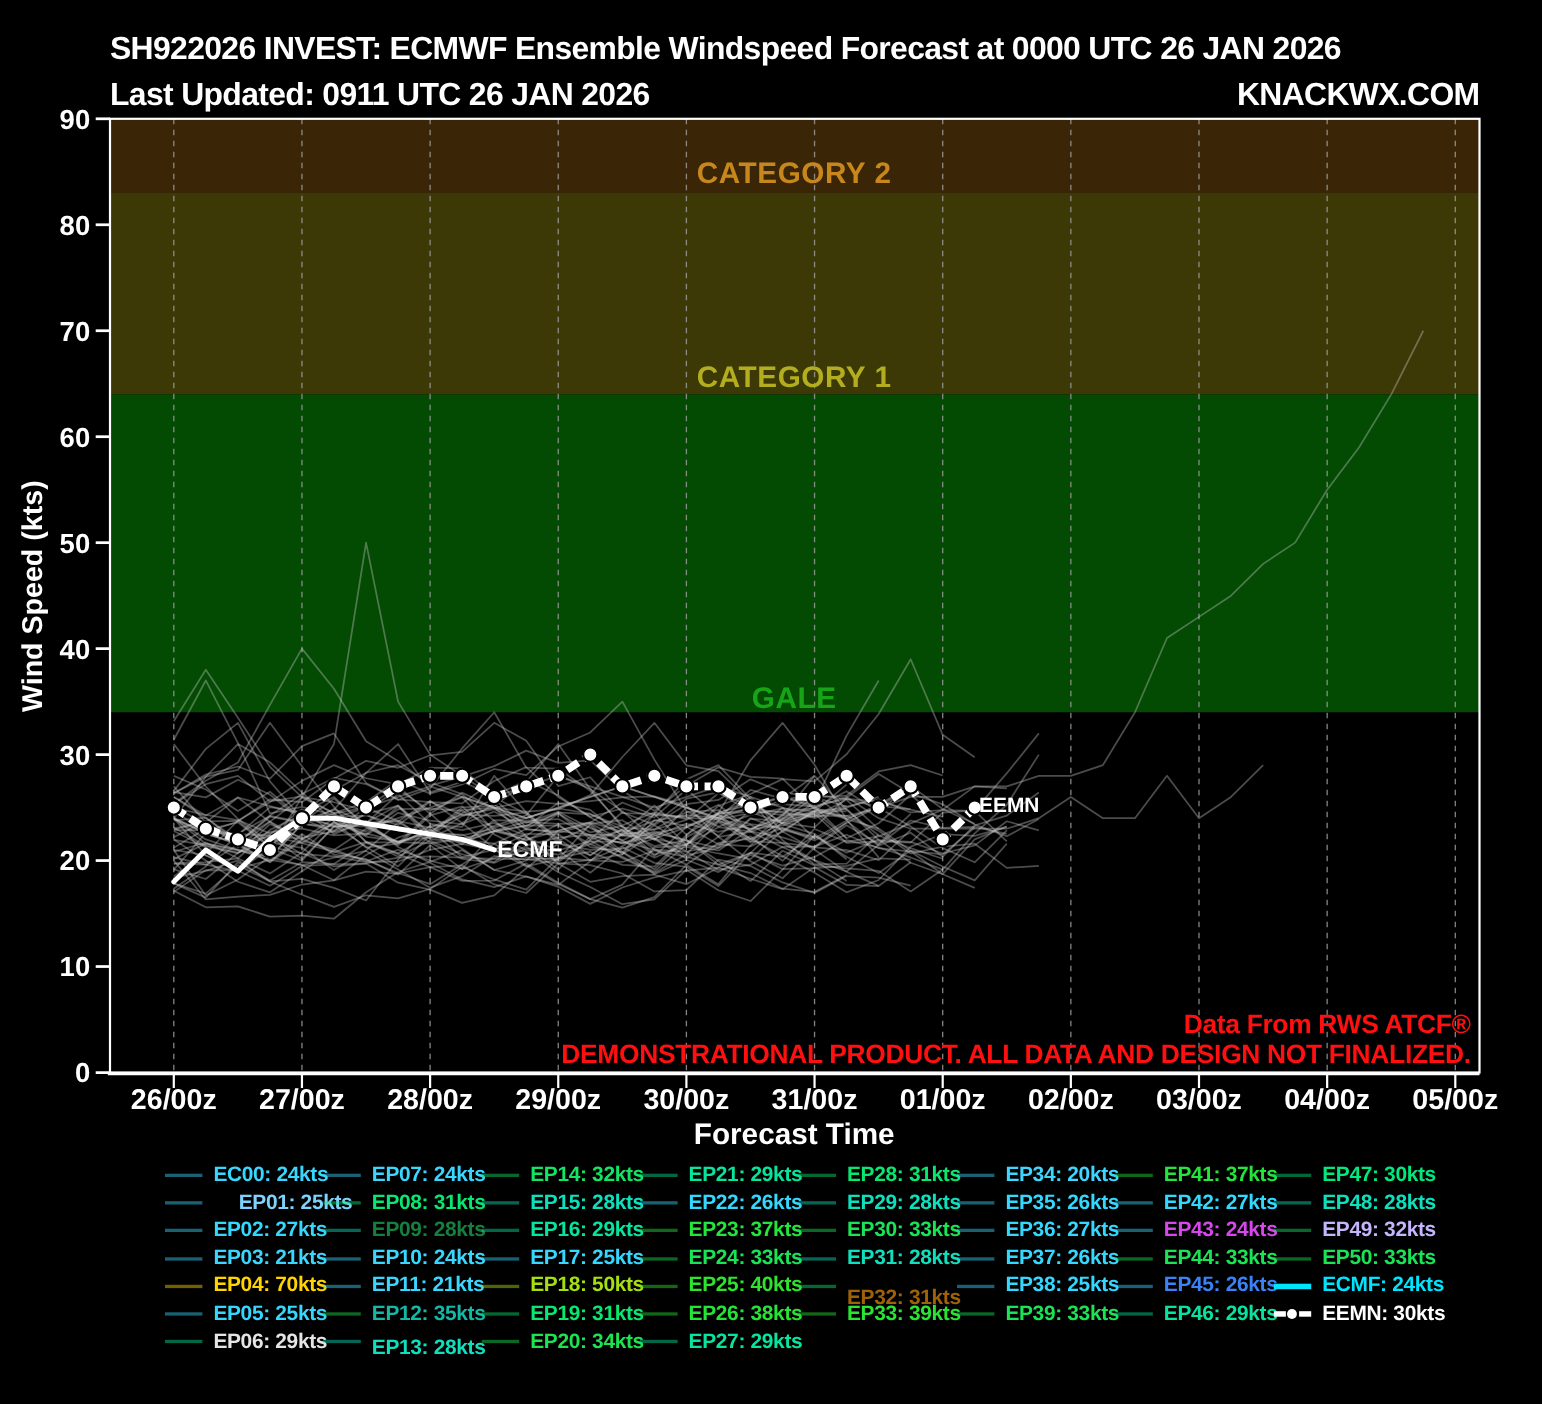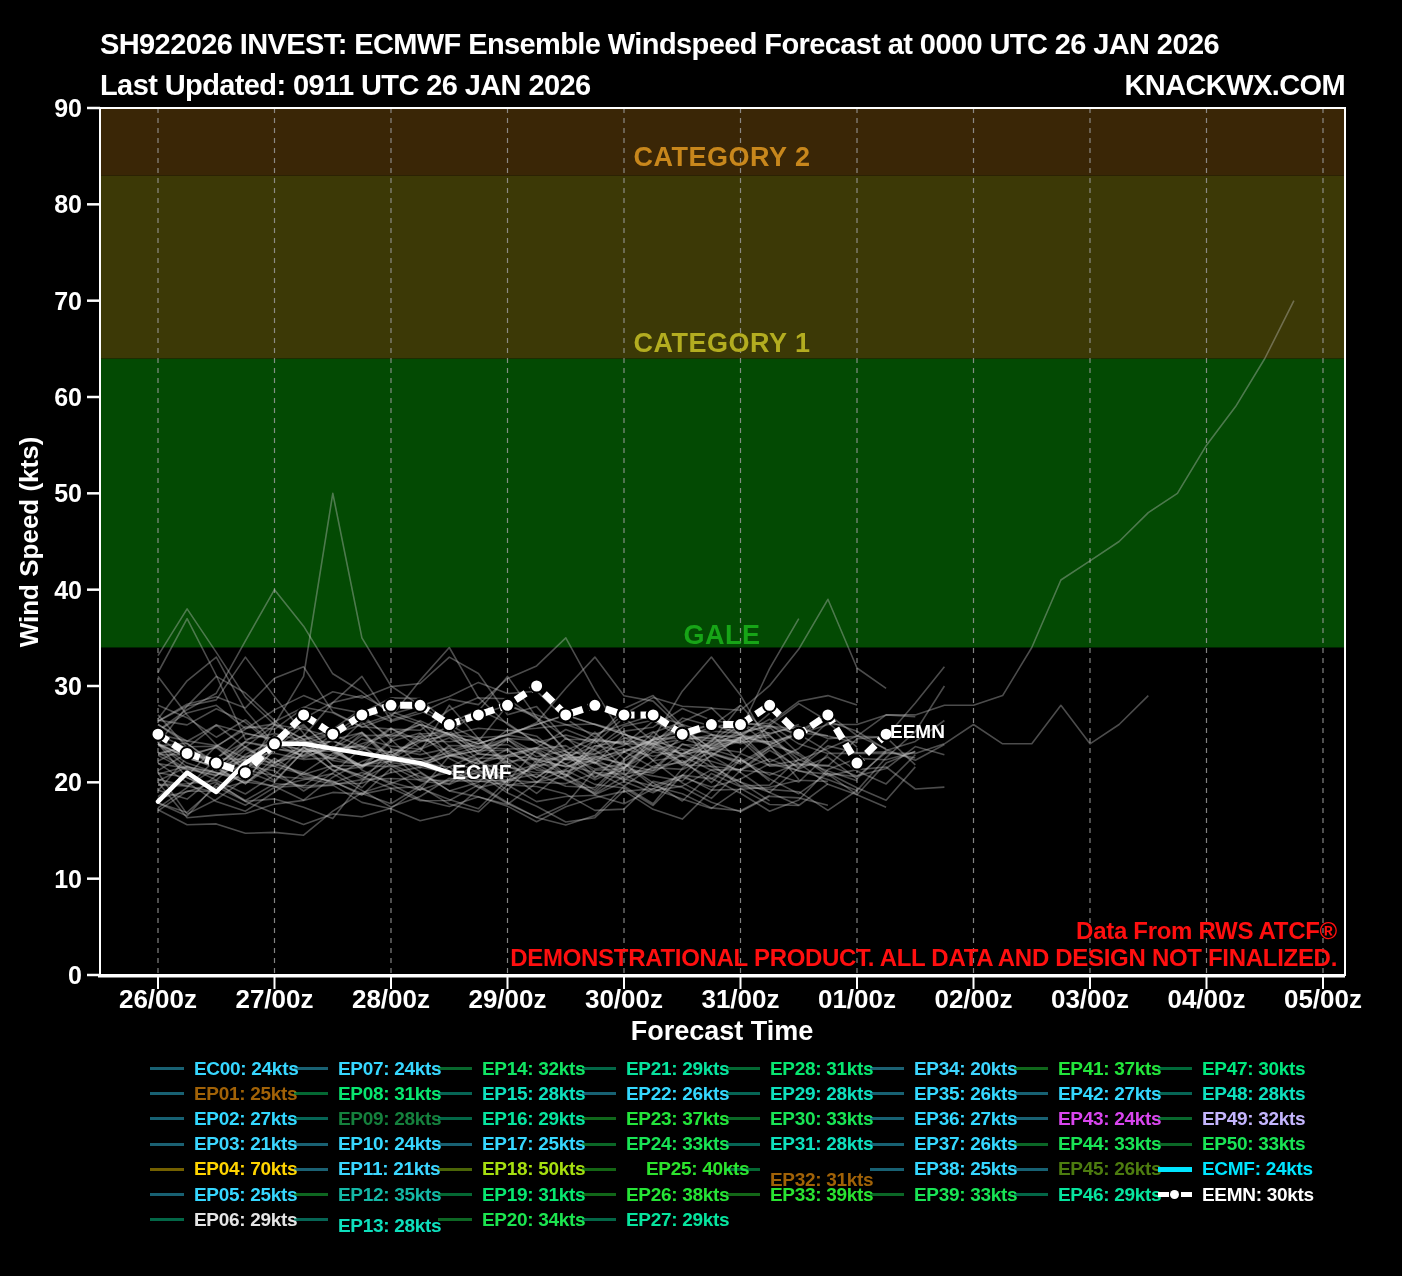--- a/index.html
+++ b/index.html
@@ -201,7 +201,7 @@
         </div>
         <div class="legend-entry">
           <span class="swatch dim" style="background: rgb(54, 215, 255);"></span>
-          <span class="legend-label" style="color: #a16207;">EP01: 25kts</span>
+          <span class="legend-label" style="color: #7dd3fc; margin-left: 23px;">EP01: 25kts</span>
         </div>
         <div class="legend-entry">
           <span class="swatch dim" style="background: rgb(51, 216, 255);"></span>

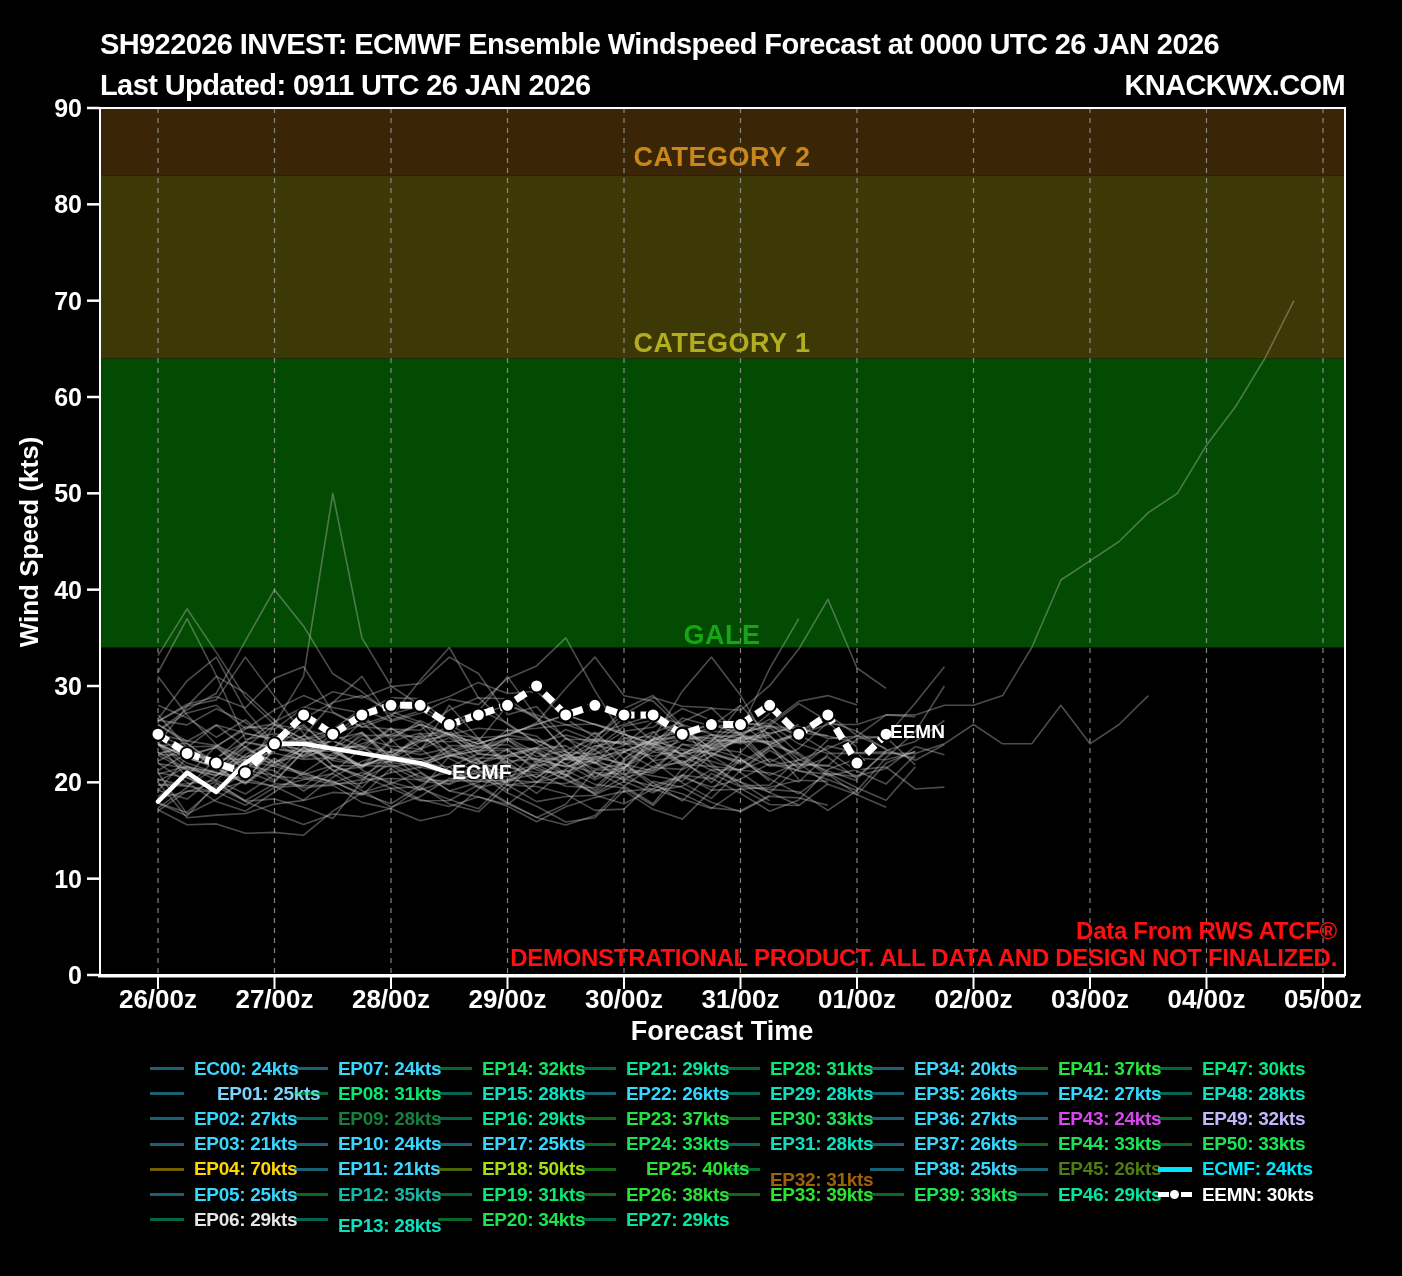--- a/index.html
+++ b/index.html
@@ -303,7 +303,7 @@
         </div>
         <div class="legend-entry">
           <span class="swatch dim" style="background: rgb(45, 227, 45);"></span>
-          <span class="legend-label" style="color: rgb(45, 227, 45); margin-left: 20px;">EP25: 40kts</span>
+          <span class="legend-label" style="color: rgb(45, 227, 45);">EP25: 40kts</span>
         </div>
         <div class="legend-entry">
           <span class="swatch dim" style="background: rgb(38, 228, 54);"></span>

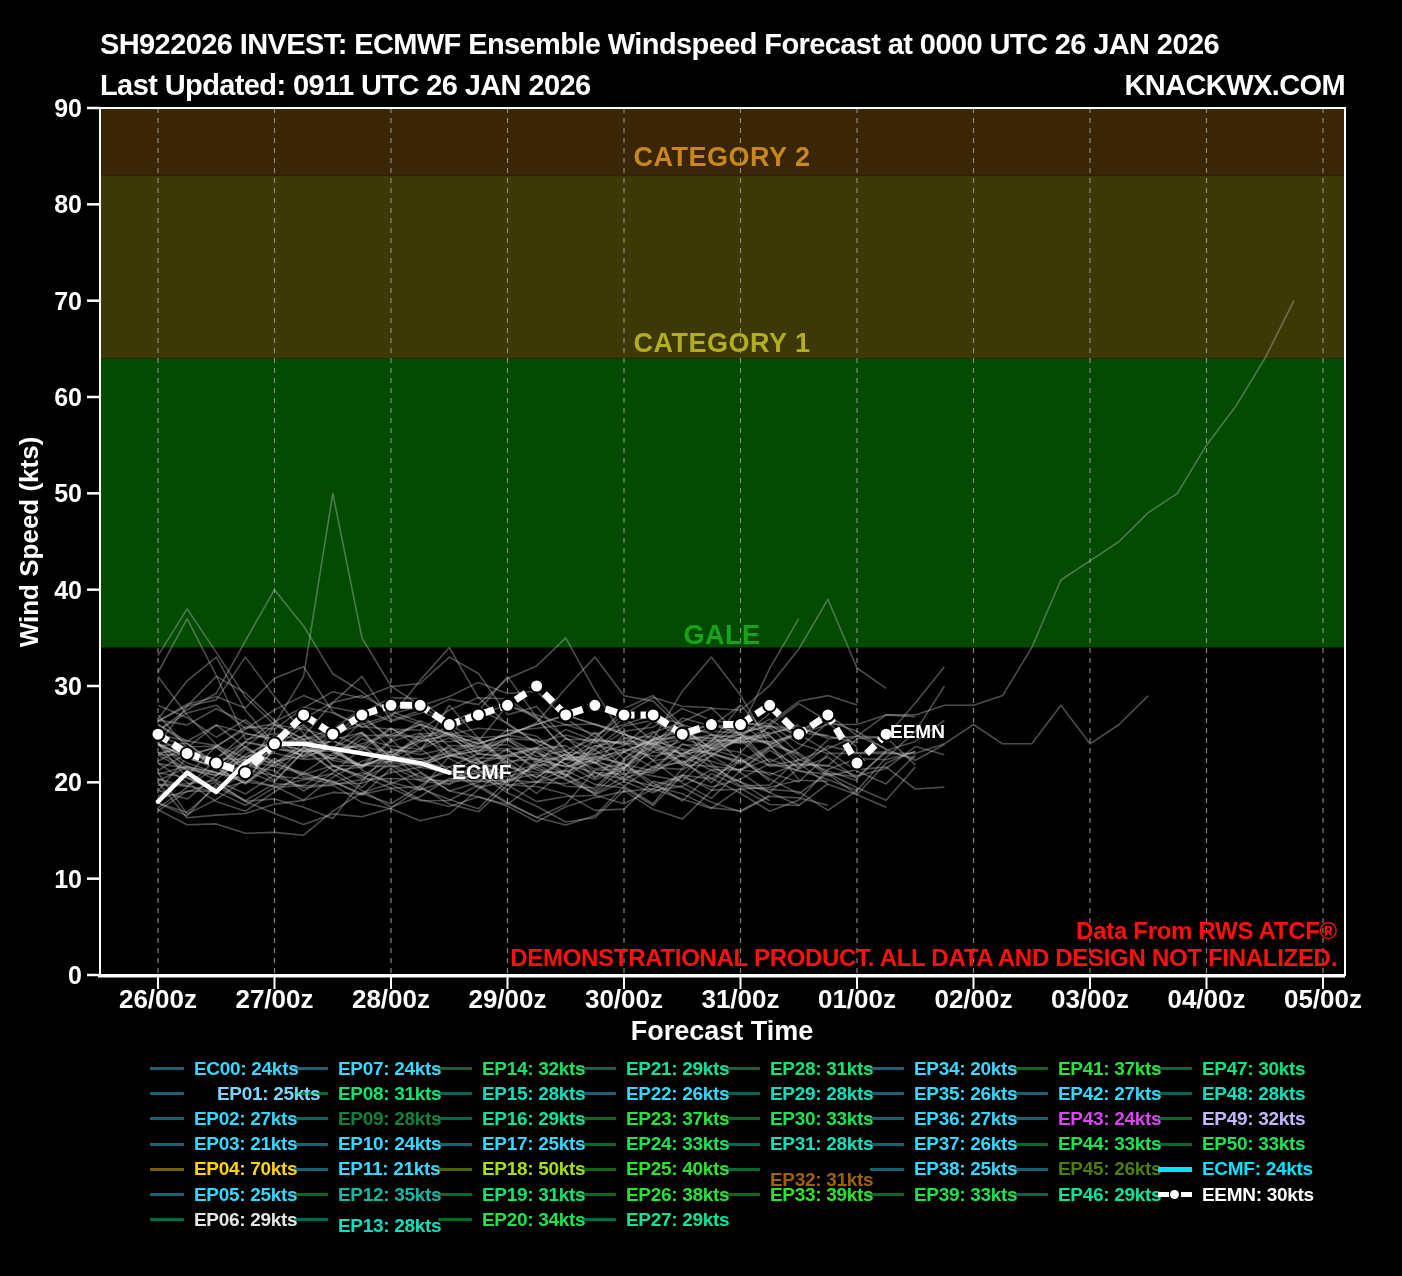--- a/index.html
+++ b/index.html
@@ -385,7 +385,7 @@
         </div>
         <div class="legend-entry">
           <span class="swatch dim" style="background: rgb(52, 216, 255);"></span>
-          <span class="legend-label" style="color: #4d7c0f;">EP45: 26kts</span>
+          <span class="legend-label" style="color: #3b82f6;">EP45: 26kts</span>
         </div>
         <div class="legend-entry">
           <span class="swatch dim" style="background: rgb(7, 228, 158);"></span>

